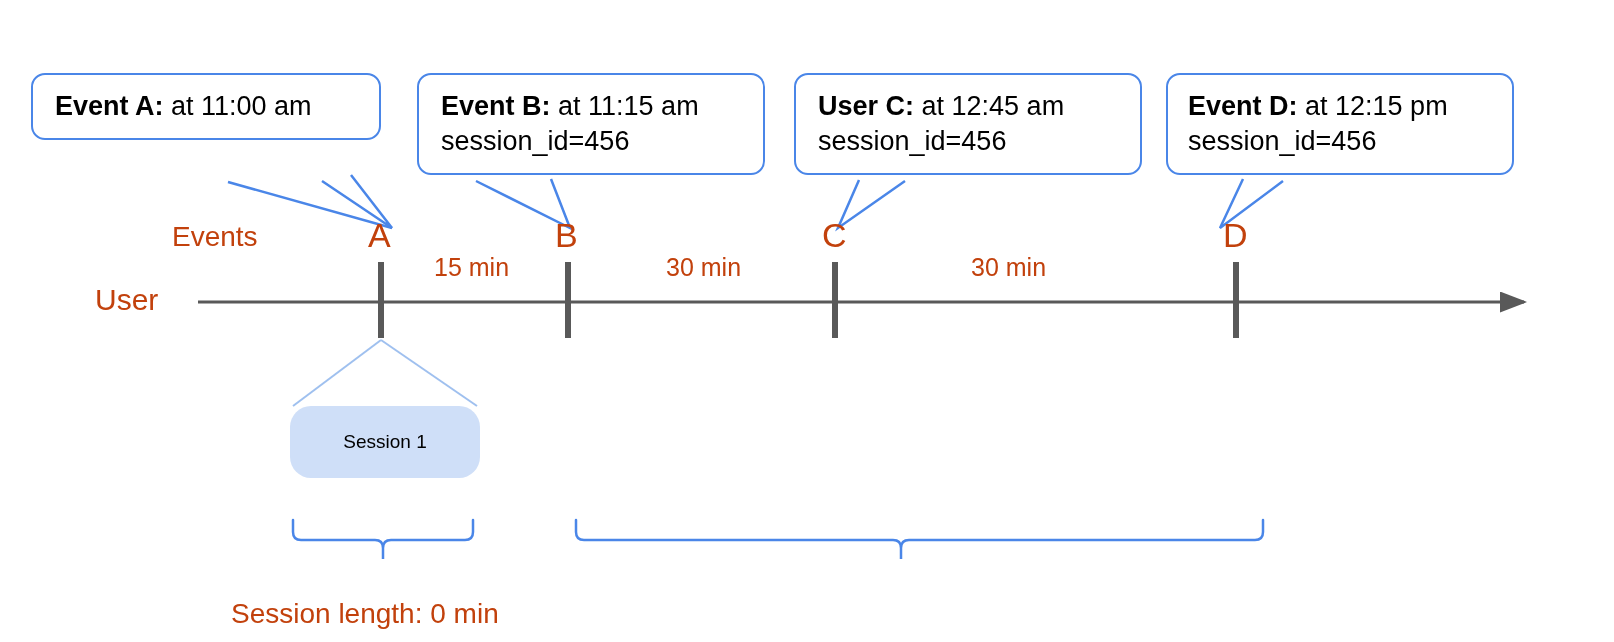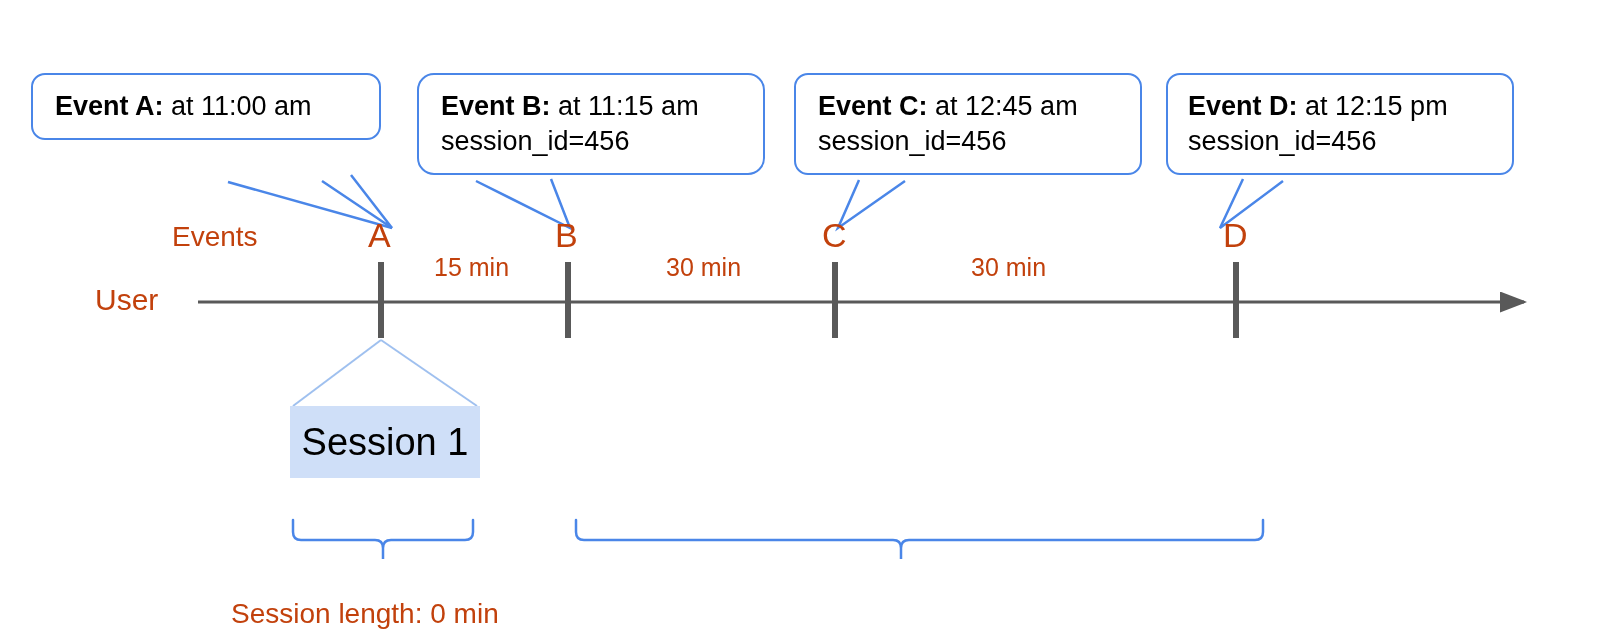--- a/index.html
+++ b/index.html
@@ -137,7 +137,7 @@
     <span class="line"><span class="strong">Event A:</span><span> at 11:00 am</span></span>
   </div>
 
-  <div class="callout" style="left:417px; top:33px; width:348px;border-radius:17px;">
+  <div class="callout" style="left:417px; top:33px; width:348px;">
     <span class="line"><span class="strong">Event B:</span><span> at 11:15 am</span></span>
     <span class="line">session_id=456</span>
   </div>

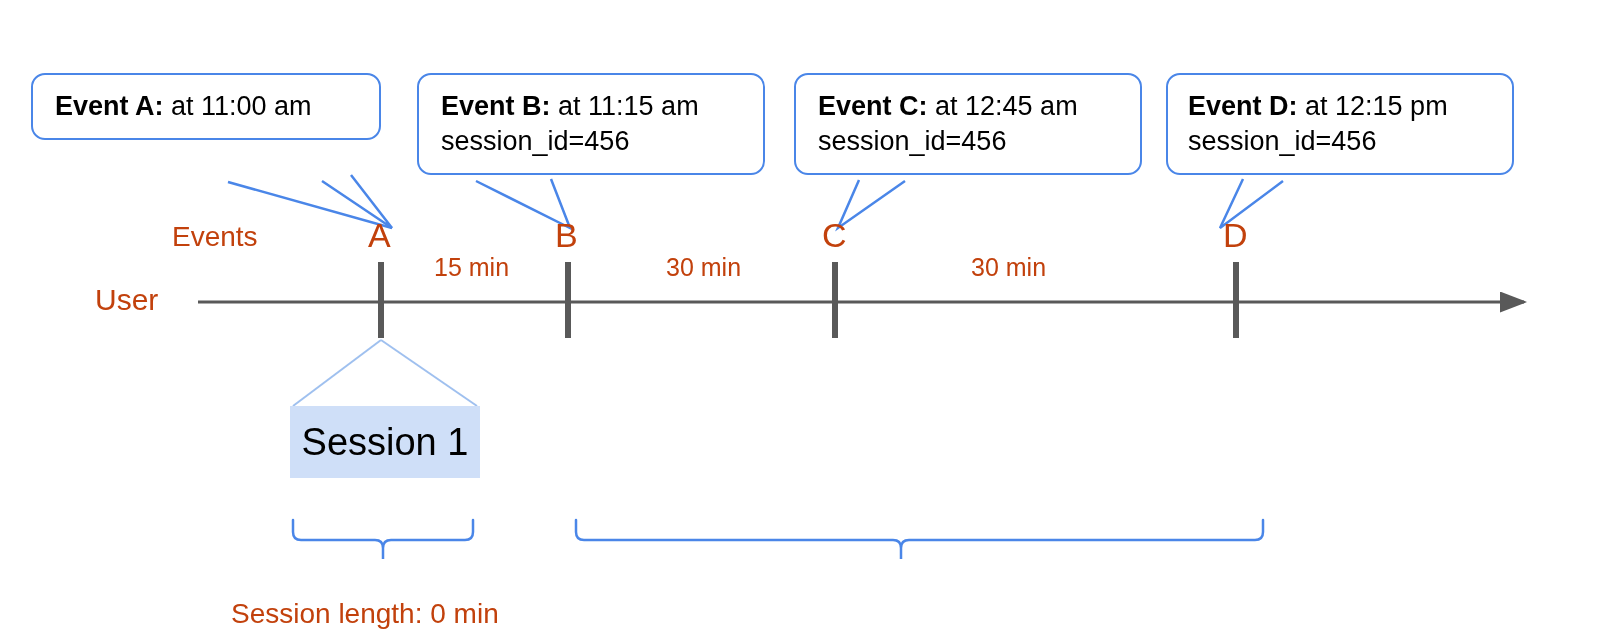--- a/index.html
+++ b/index.html
@@ -143,7 +143,7 @@
   </div>
 
   <div class="callout" style="left:794px; top:33px; width:348px;">
-    <span class="line"><span class="strong">Event C:</span><span> at 12:45 am</span></span>
+    <span class="line"><span class="strong">User C:</span><span> at 12:45 am</span></span>
     <span class="line">session_id=456</span>
   </div>
 

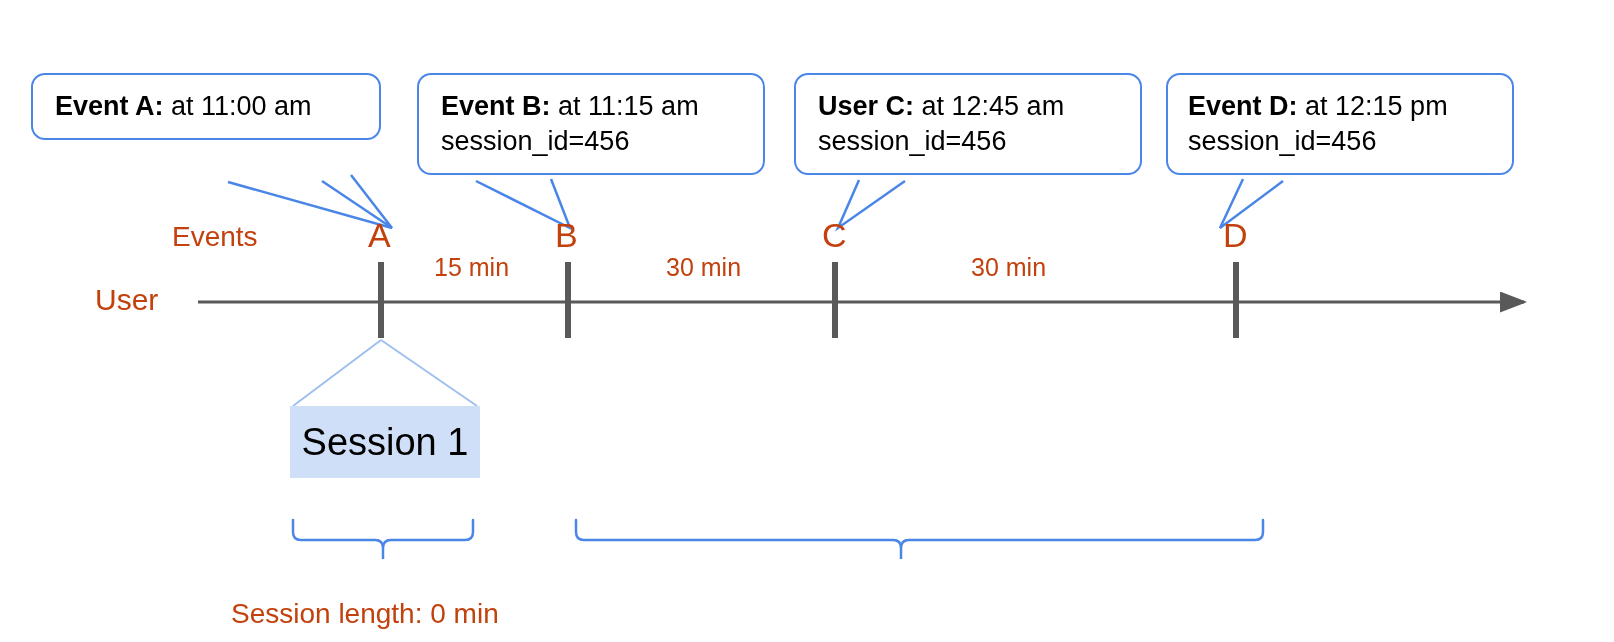--- a/index.html
+++ b/index.html
@@ -73,8 +73,9 @@
     display: flex;
     align-items: center;
     justify-content: center;
-    font-size: 38px;
+    font-size: 19px;
     color: #000000;
+    border-radius: 21px;
   }
   .len-label {
     font-size: 28px;

